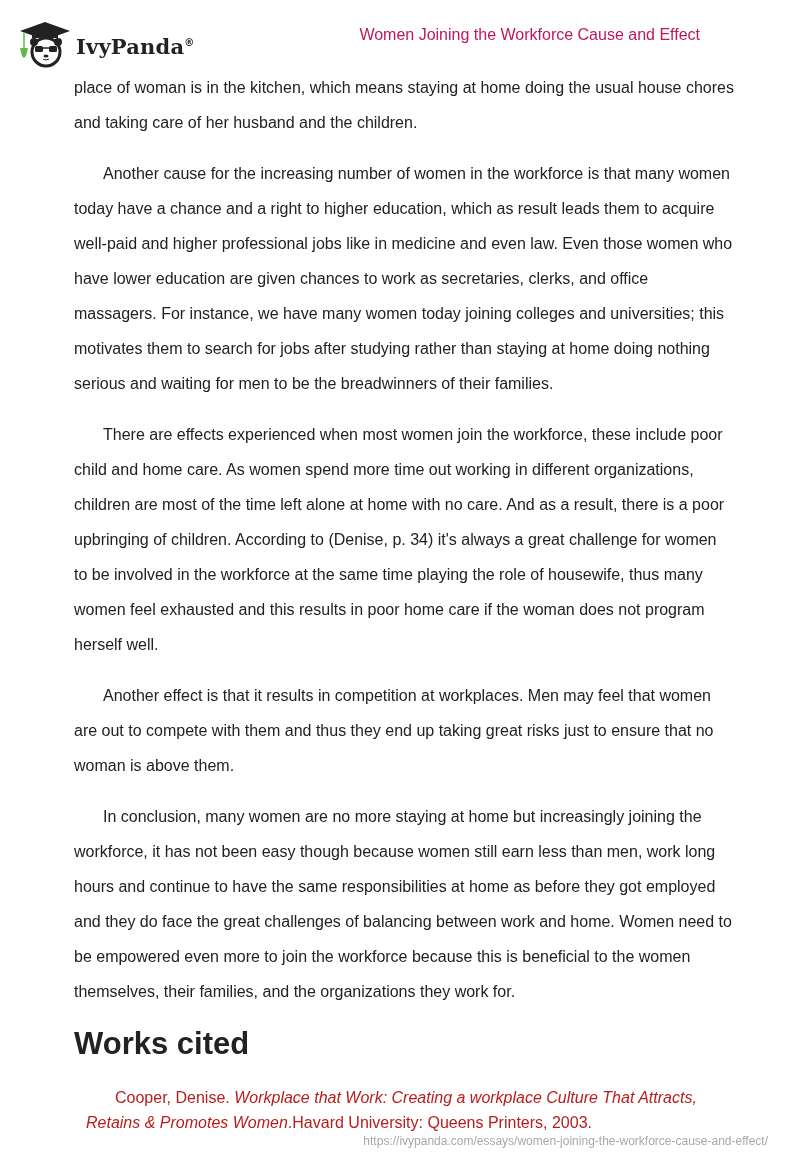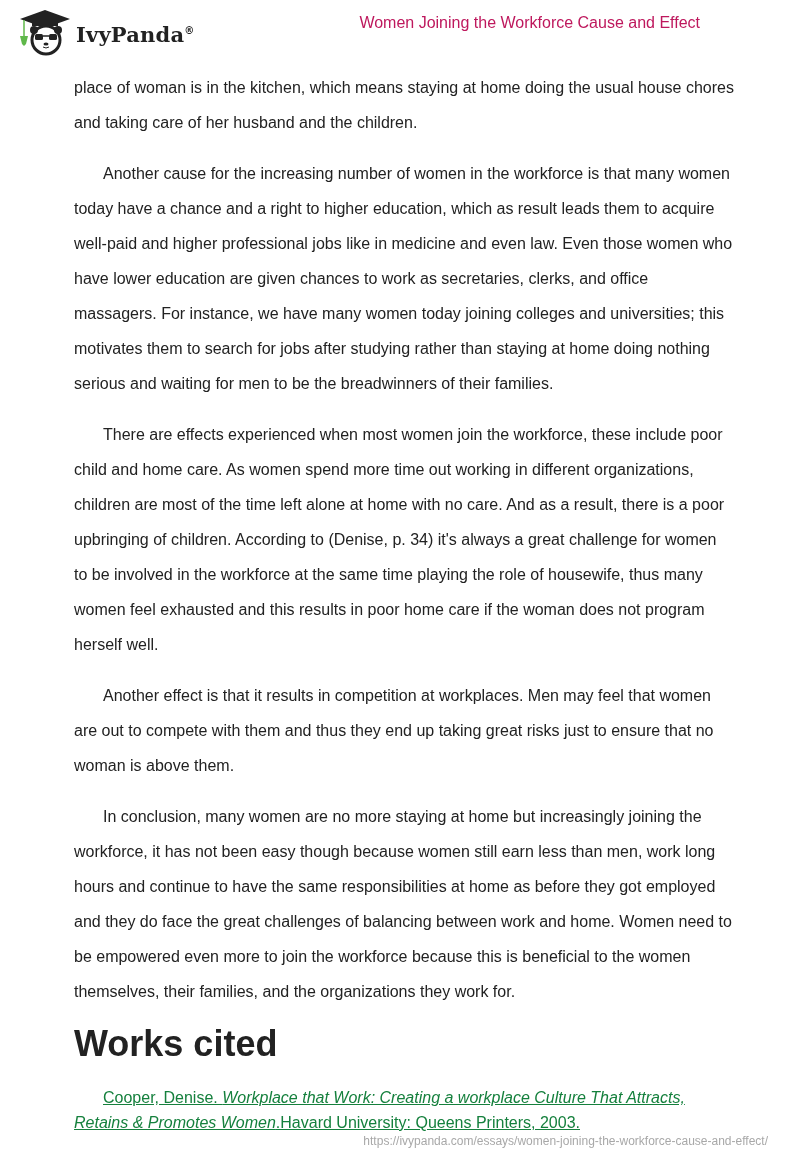--- a/index.html
+++ b/index.html
@@ -17,7 +17,7 @@
     }
     .header {
       position: absolute;
-      top: 0;
+      top: 12px;
       left: 0;
       width: 732px;
       height: 60px;

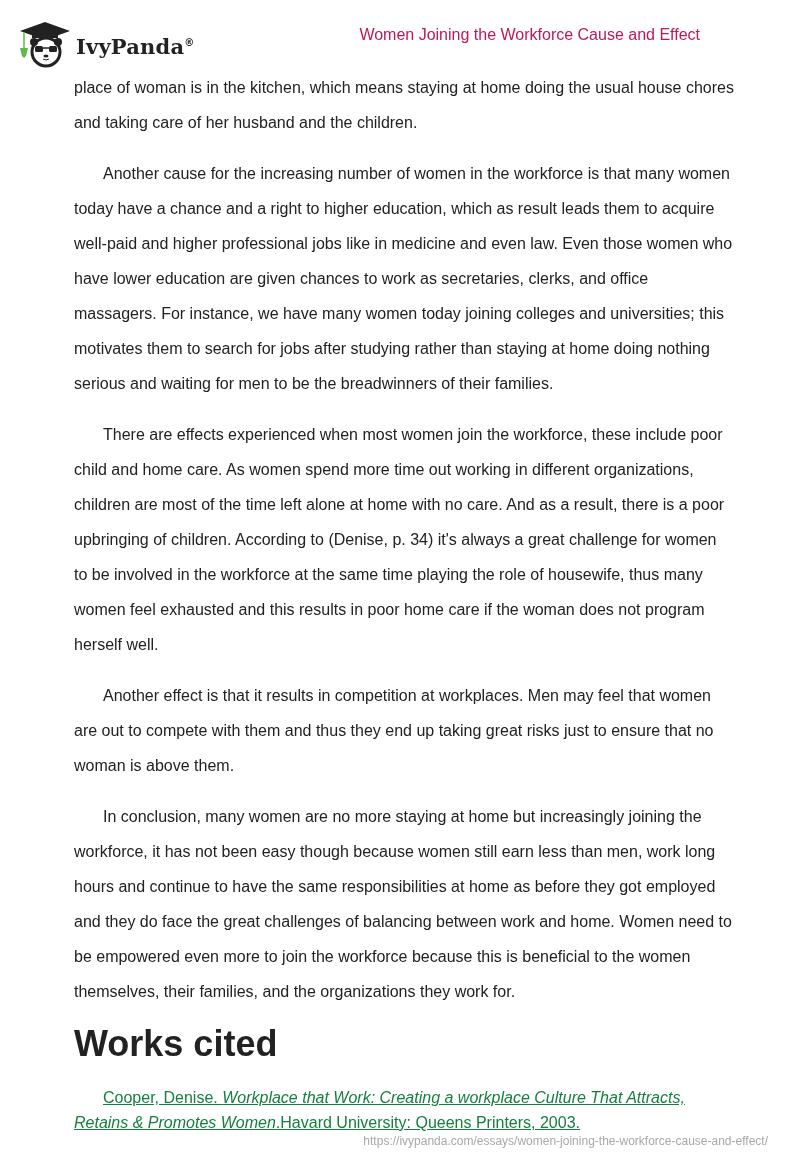--- a/index.html
+++ b/index.html
@@ -77,7 +77,7 @@
       margin-top: 0;
     }
     .heading {
-      font-size: 36px;
+      font-size: 31px;
       font-weight: bold;
       color: #222222;
       margin: 16px 0 22px 0;

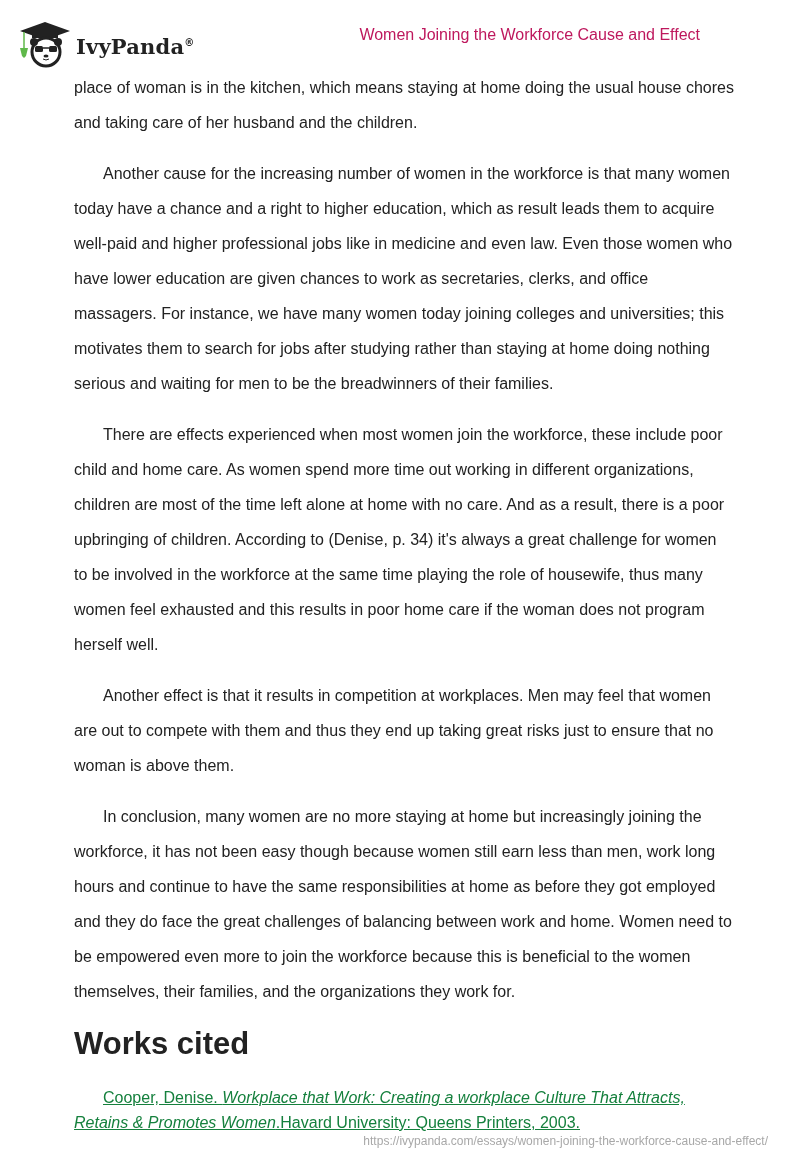--- a/index.html
+++ b/index.html
@@ -87,9 +87,8 @@
       font-size: 16px;
       line-height: 25px;
       text-indent: 29px;
-      margin: 0;
-      color: #15803d;
-      text-decoration: underline;
+      margin: 12px;
+      color: #b91c1c;
     }
     .citation em {
       font-style: italic;

